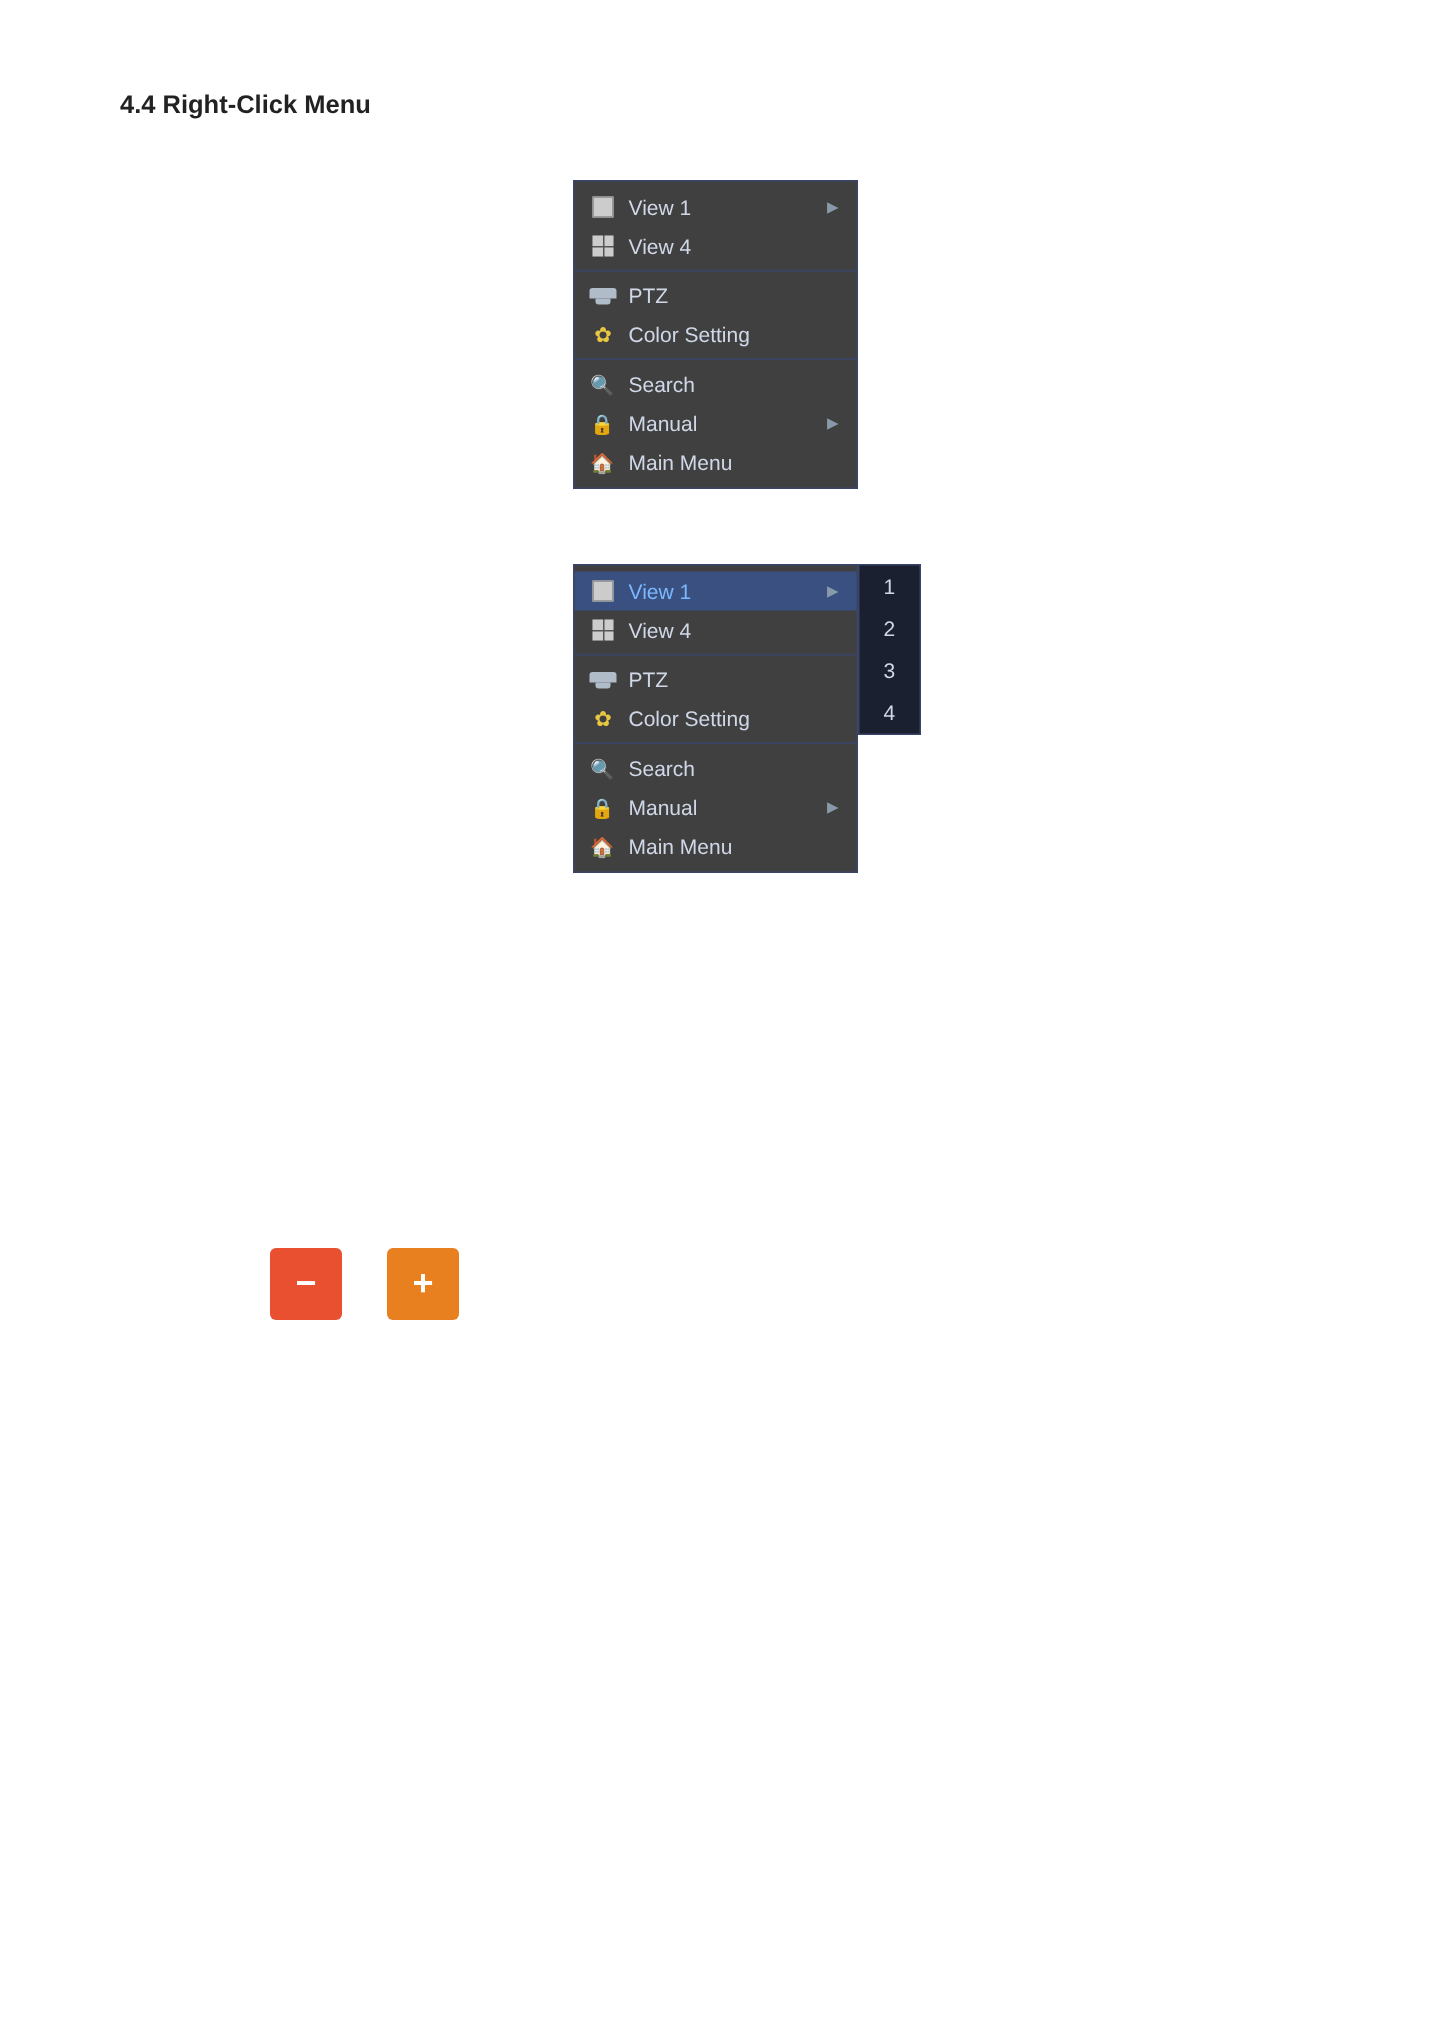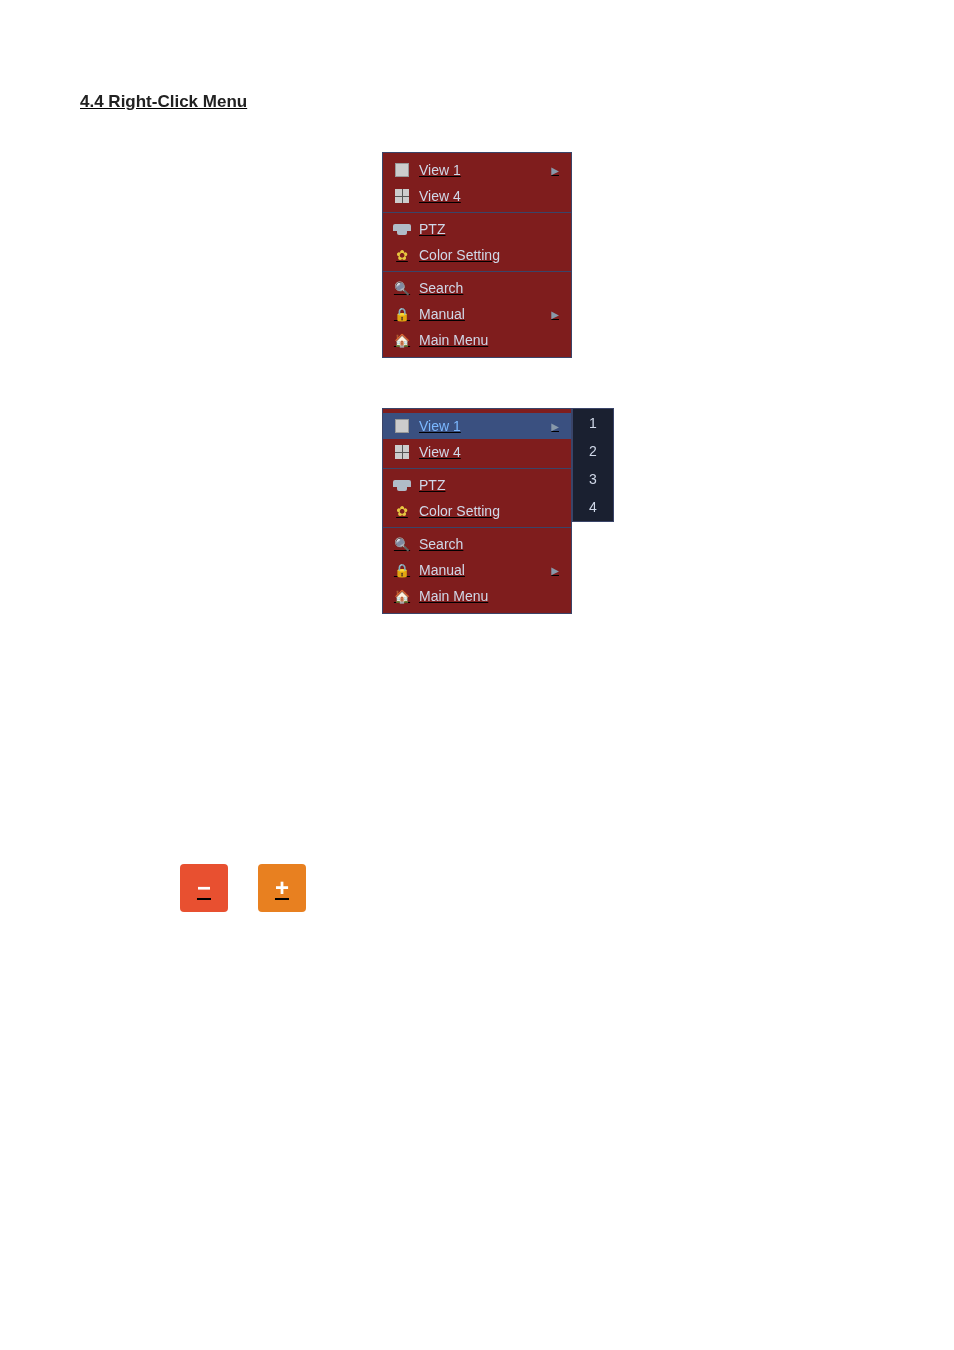--- a/index.html
+++ b/index.html
@@ -13,8 +13,7 @@
     }
 
     .page-container {
-      padding: 92px 80px;
-      text-decoration: underline;
+      padding: 60px 80px;
     }
 
     .section-title {

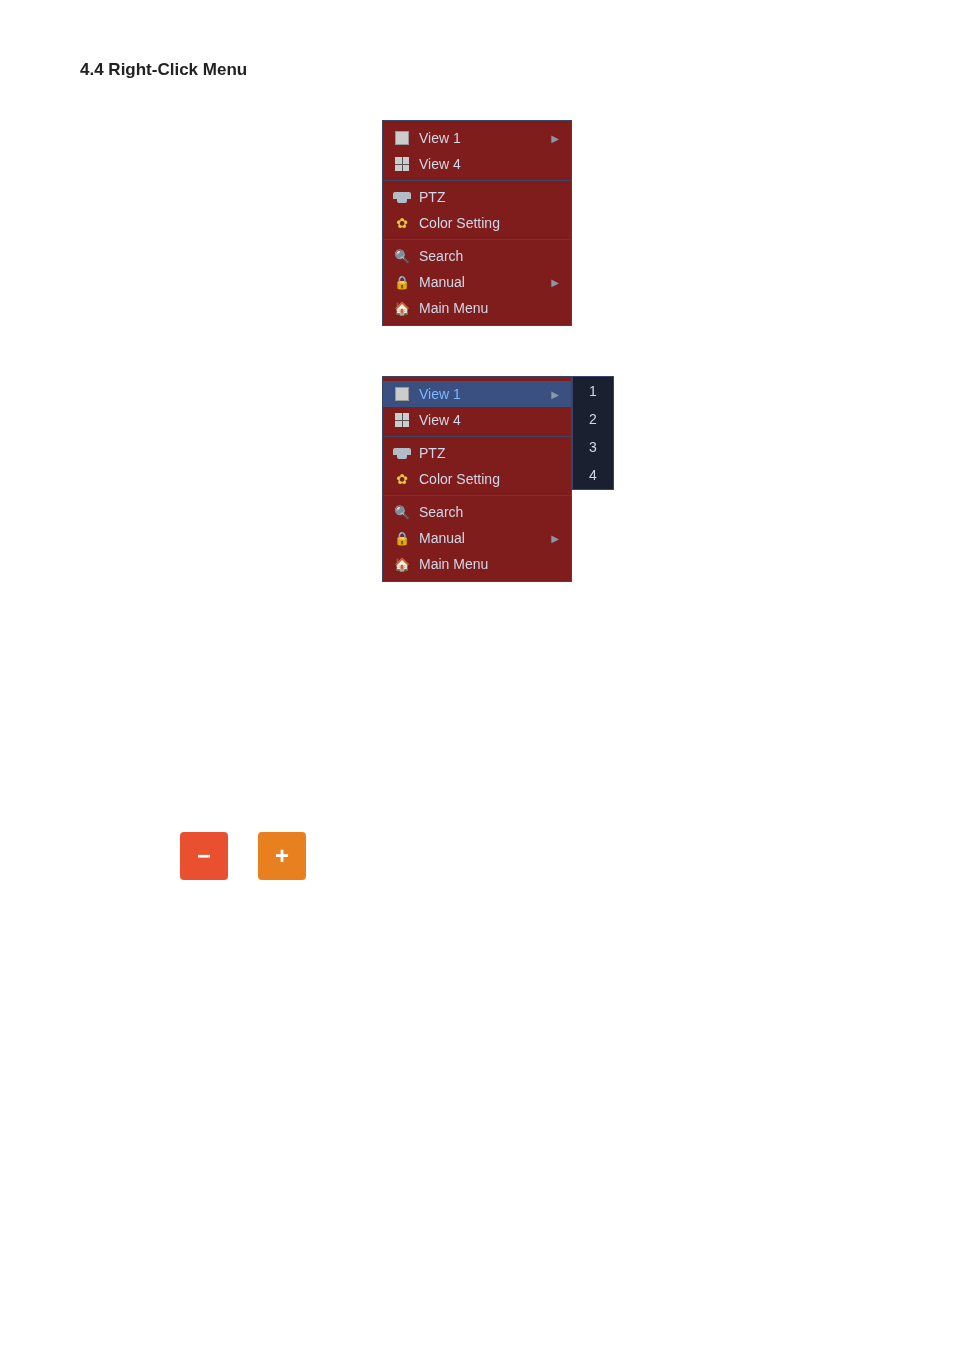--- a/index.html
+++ b/index.html
@@ -32,7 +32,7 @@
     }
 
     .context-menu {
-      background: #7f1d1d;
+      background: #404040;
       border: 1px solid #3a4468;
       min-width: 190px;
       padding: 4px 0;

